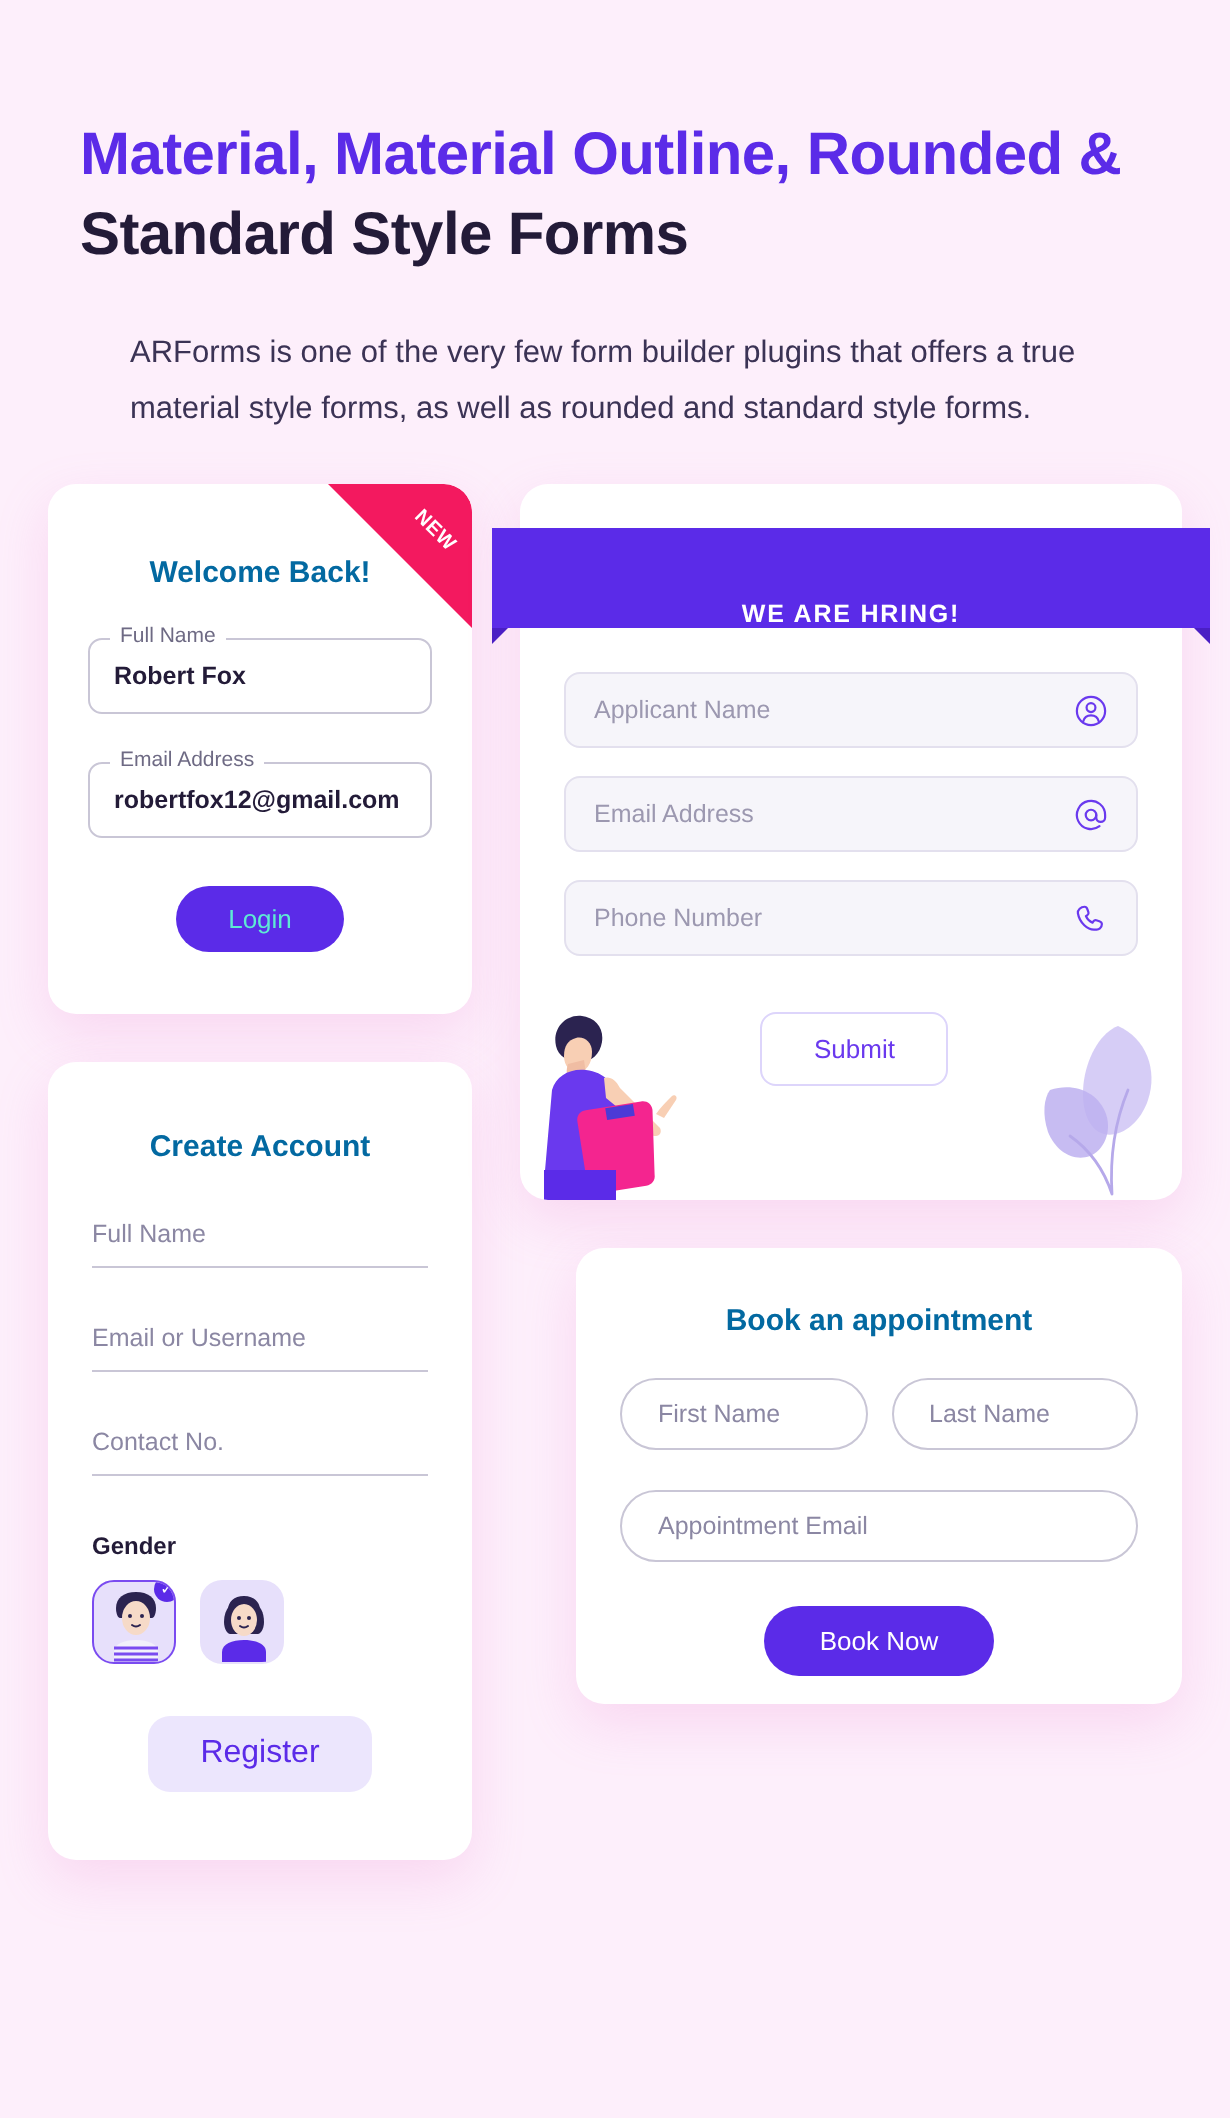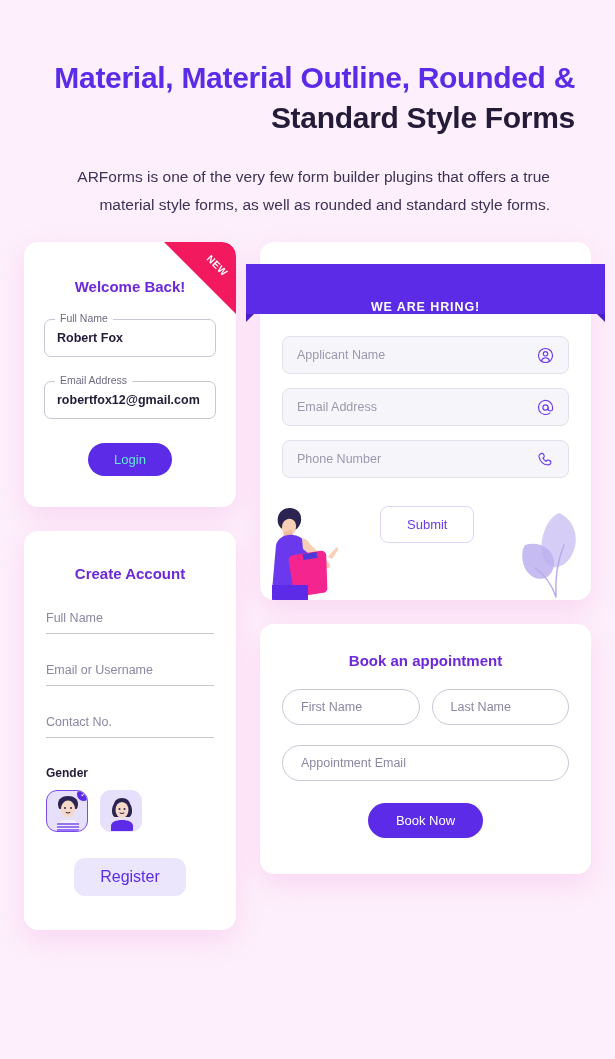--- a/index.html
+++ b/index.html
@@ -16,7 +16,7 @@
   
   .header {
     padding: 58px 40px 0;
-    text-align: right;
+    text-align: left;
   }
   .page-title {
     font-size: 30px;

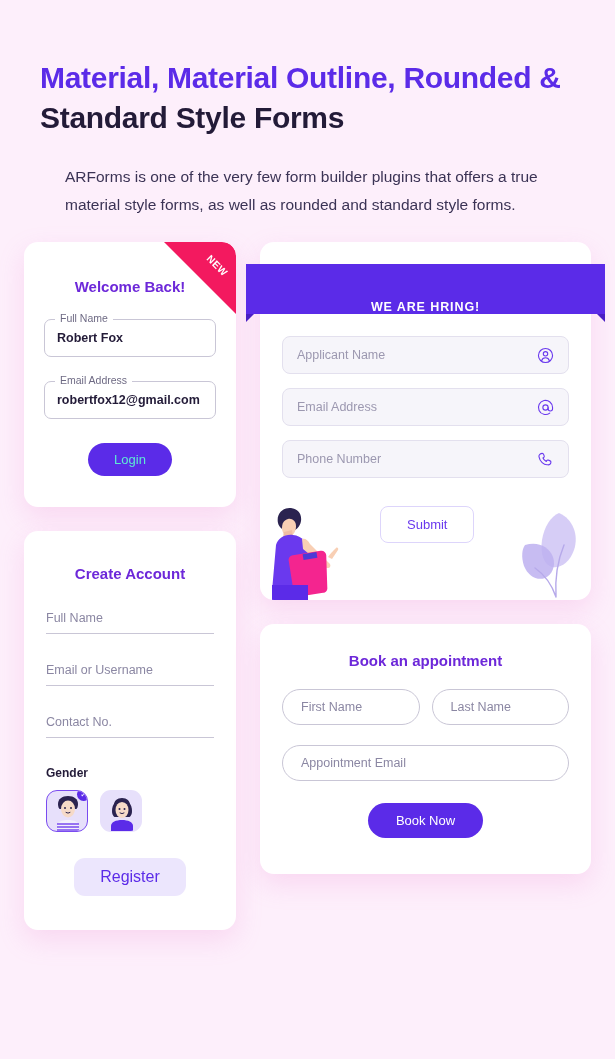--- a/index.html
+++ b/index.html
@@ -61,7 +61,7 @@
     text-align: center;
     font-size: 15px;
     font-weight: bold;
-    color: #6d28d9;
+    color: #0369a1;
   }
   .ribbon-new {
     position: absolute;

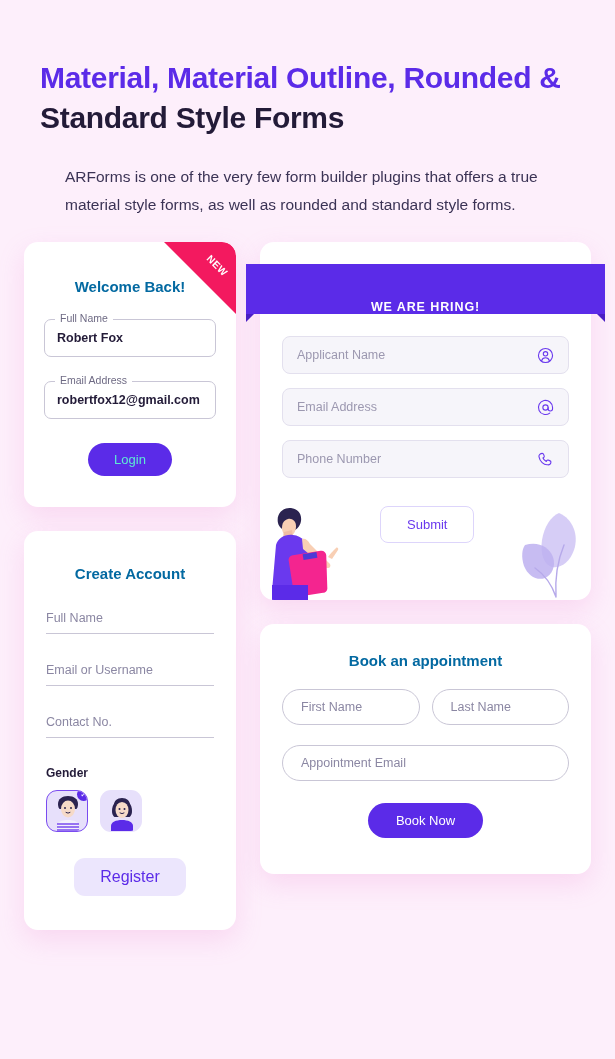--- a/index.html
+++ b/index.html
@@ -261,7 +261,7 @@
   .illus-leaf   { position: absolute; right: 4px; bottom: -8px; }
 
   
-  .appt-card { padding: 28px 22px 36px; }
+  .appt-card { padding: 28px 22px 14px; margin-left: 28px; }
   .appt-row { display: flex; gap: 12px; margin-top: 20px; }
   .rnd-field {
     height: 36px;

